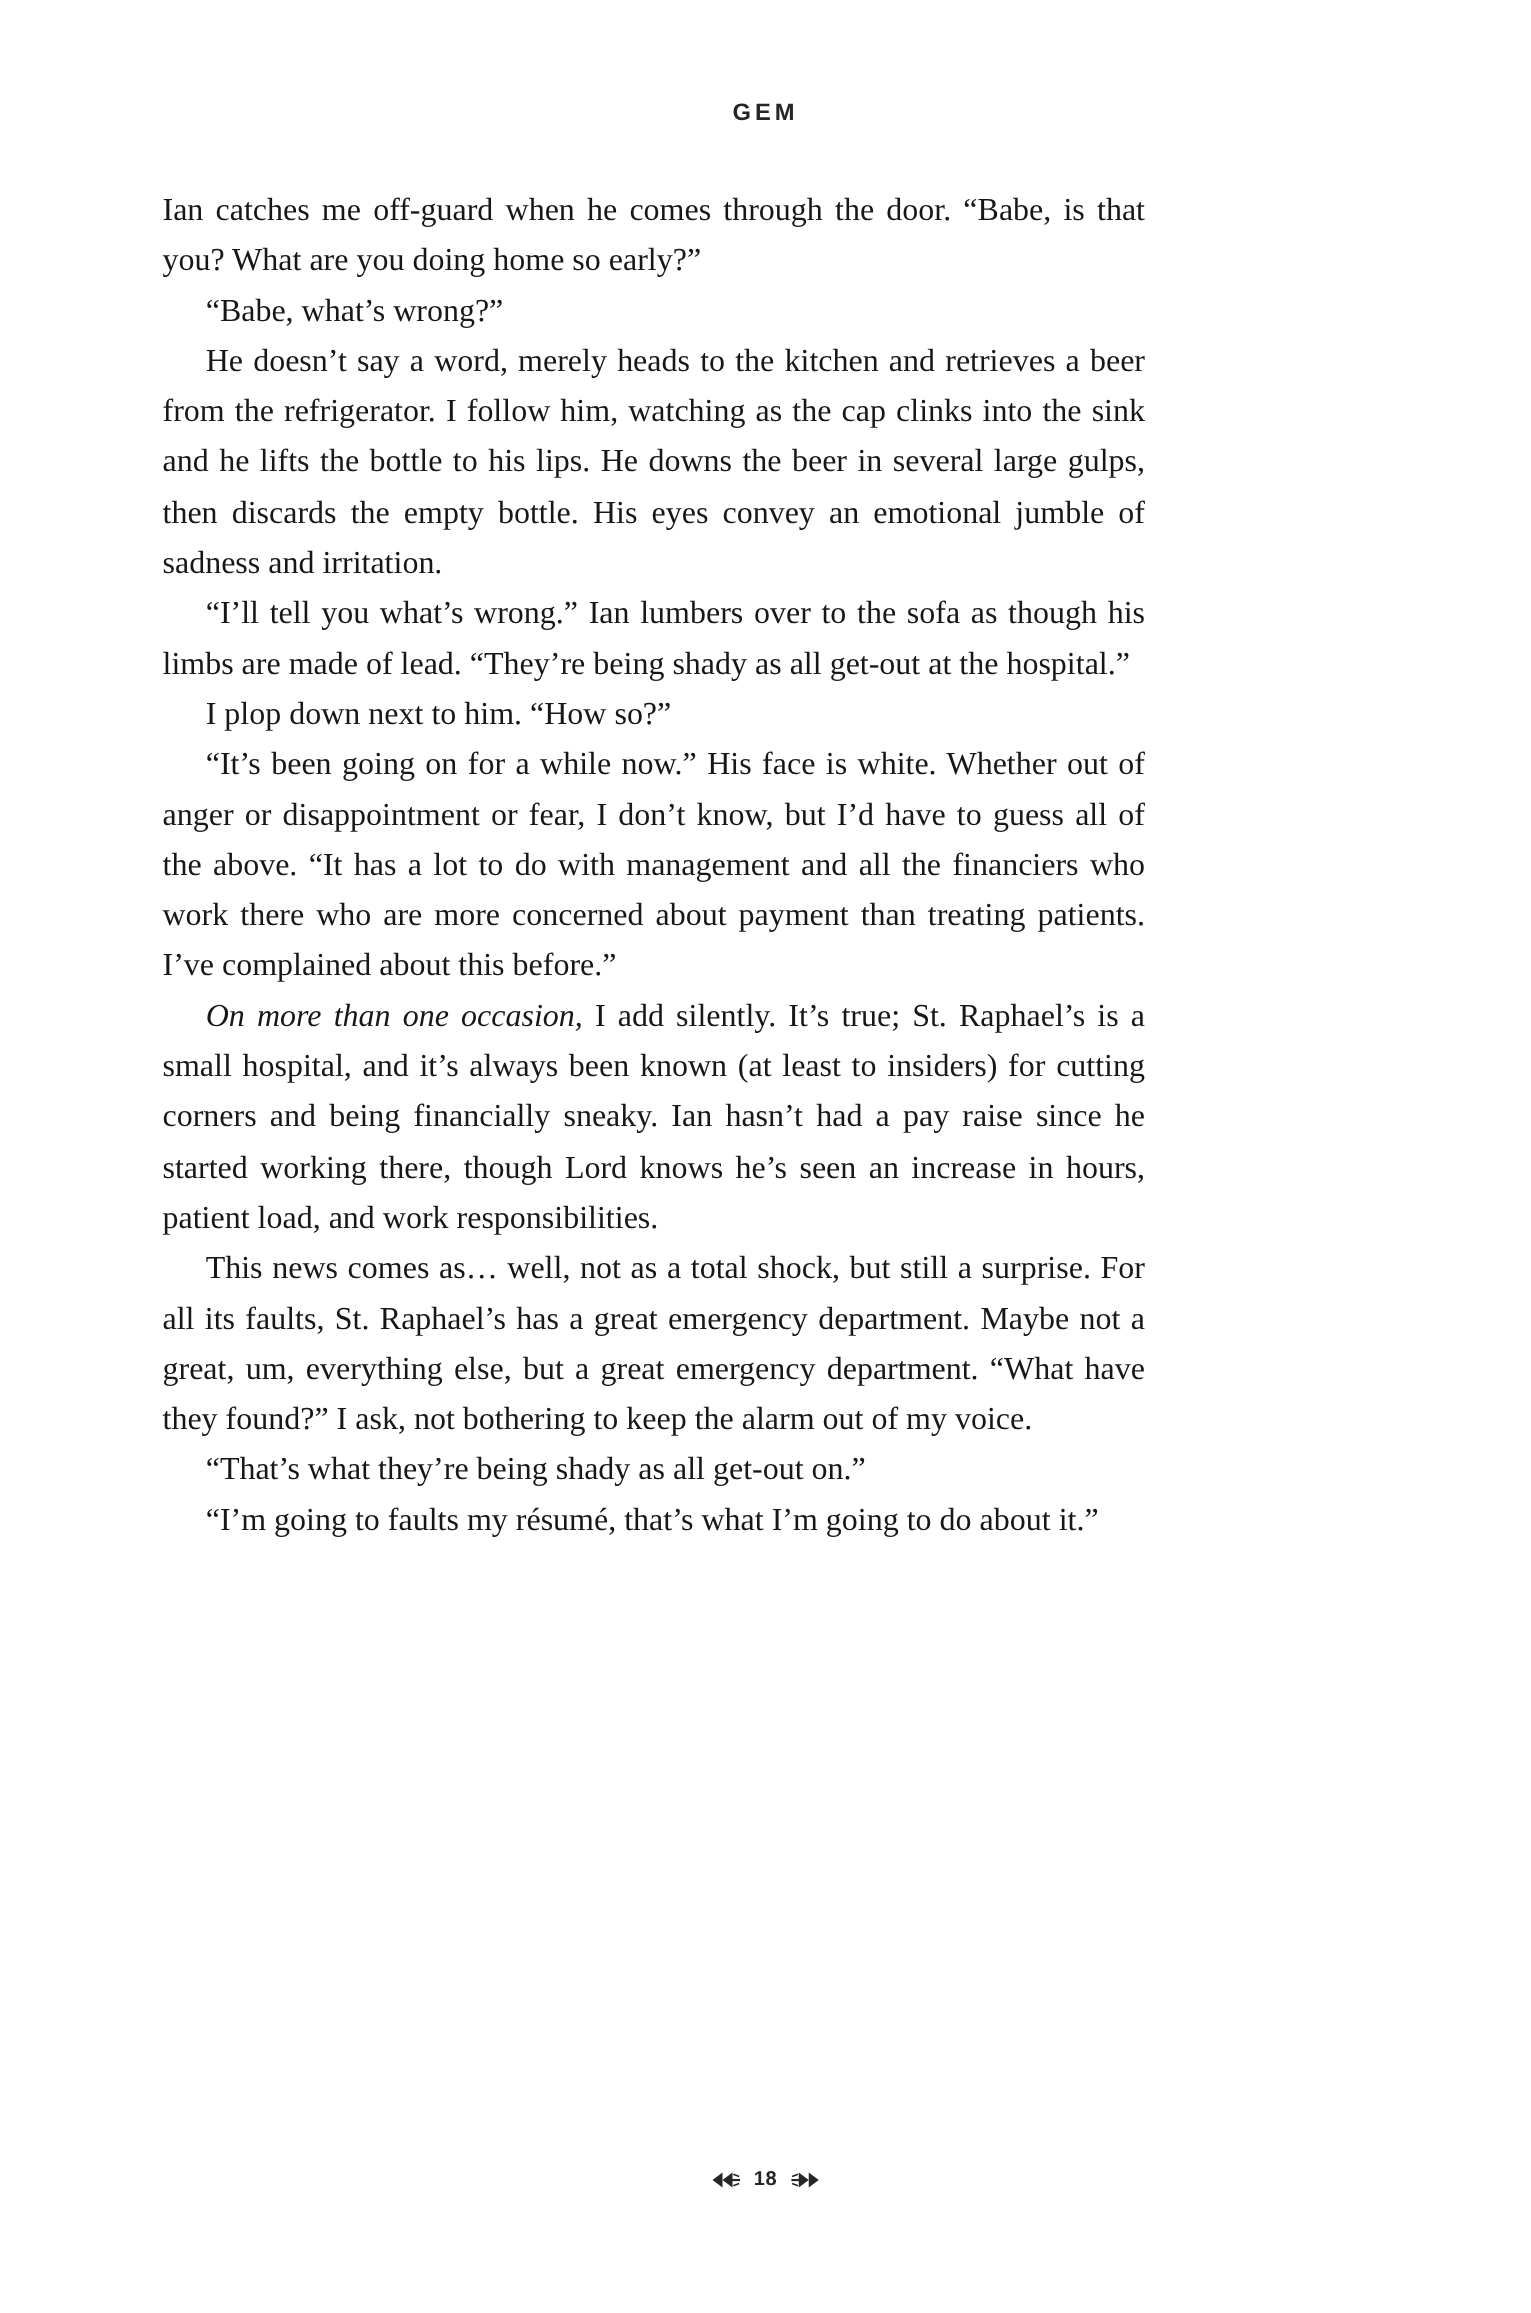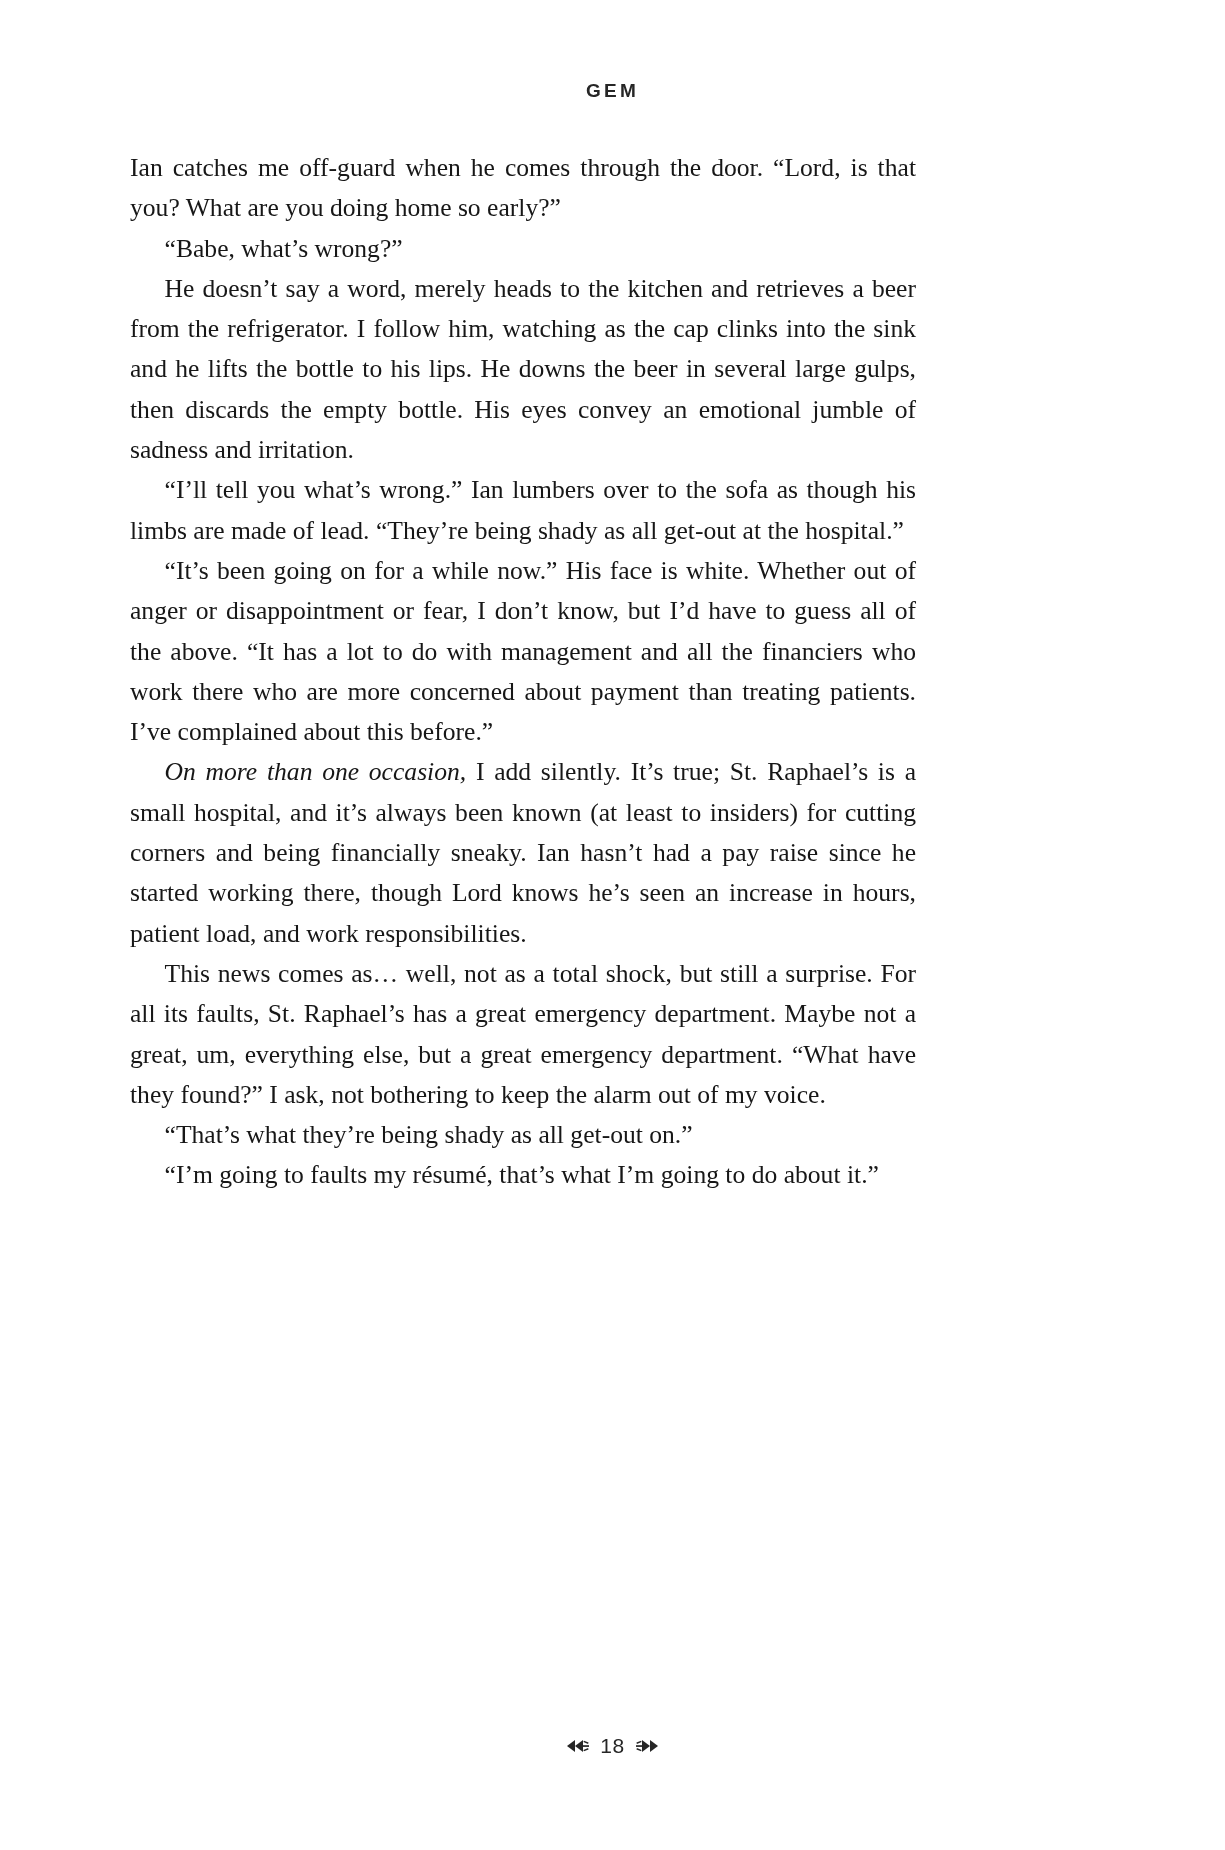--- a/index.html
+++ b/index.html
@@ -106,7 +106,7 @@
   <div class="running-head">GEM</div>
 
   <div class="textblock">
-      <p><span>Ian catches me off-guard when he comes through the door. “Lord, is that you? What are you doing home so early?”</span></p>
+      <p><span>Ian catches me off-guard when he comes through the door. “Babe, is that you? What are you doing home so early?”</span></p>
       <p class="indent"><span>“Babe, what’s wrong?”</span></p>
       <p class="indent"><span>He doesn’t say a word, merely heads to the kitchen and retrieves a beer from the refrigerator. I follow him, watching as the cap clinks into the sink and he lifts the bottle to his lips. He downs the beer in several large gulps, then discards the empty bottle. His eyes convey an emotional jumble of sadness and irritation.</span></p>
       <p class="indent"><span>“I’ll tell you what’s wrong.” Ian lumbers over to the sofa as though his limbs are made of lead. “They’re being shady as all get-out at the hospital.”</span></p>

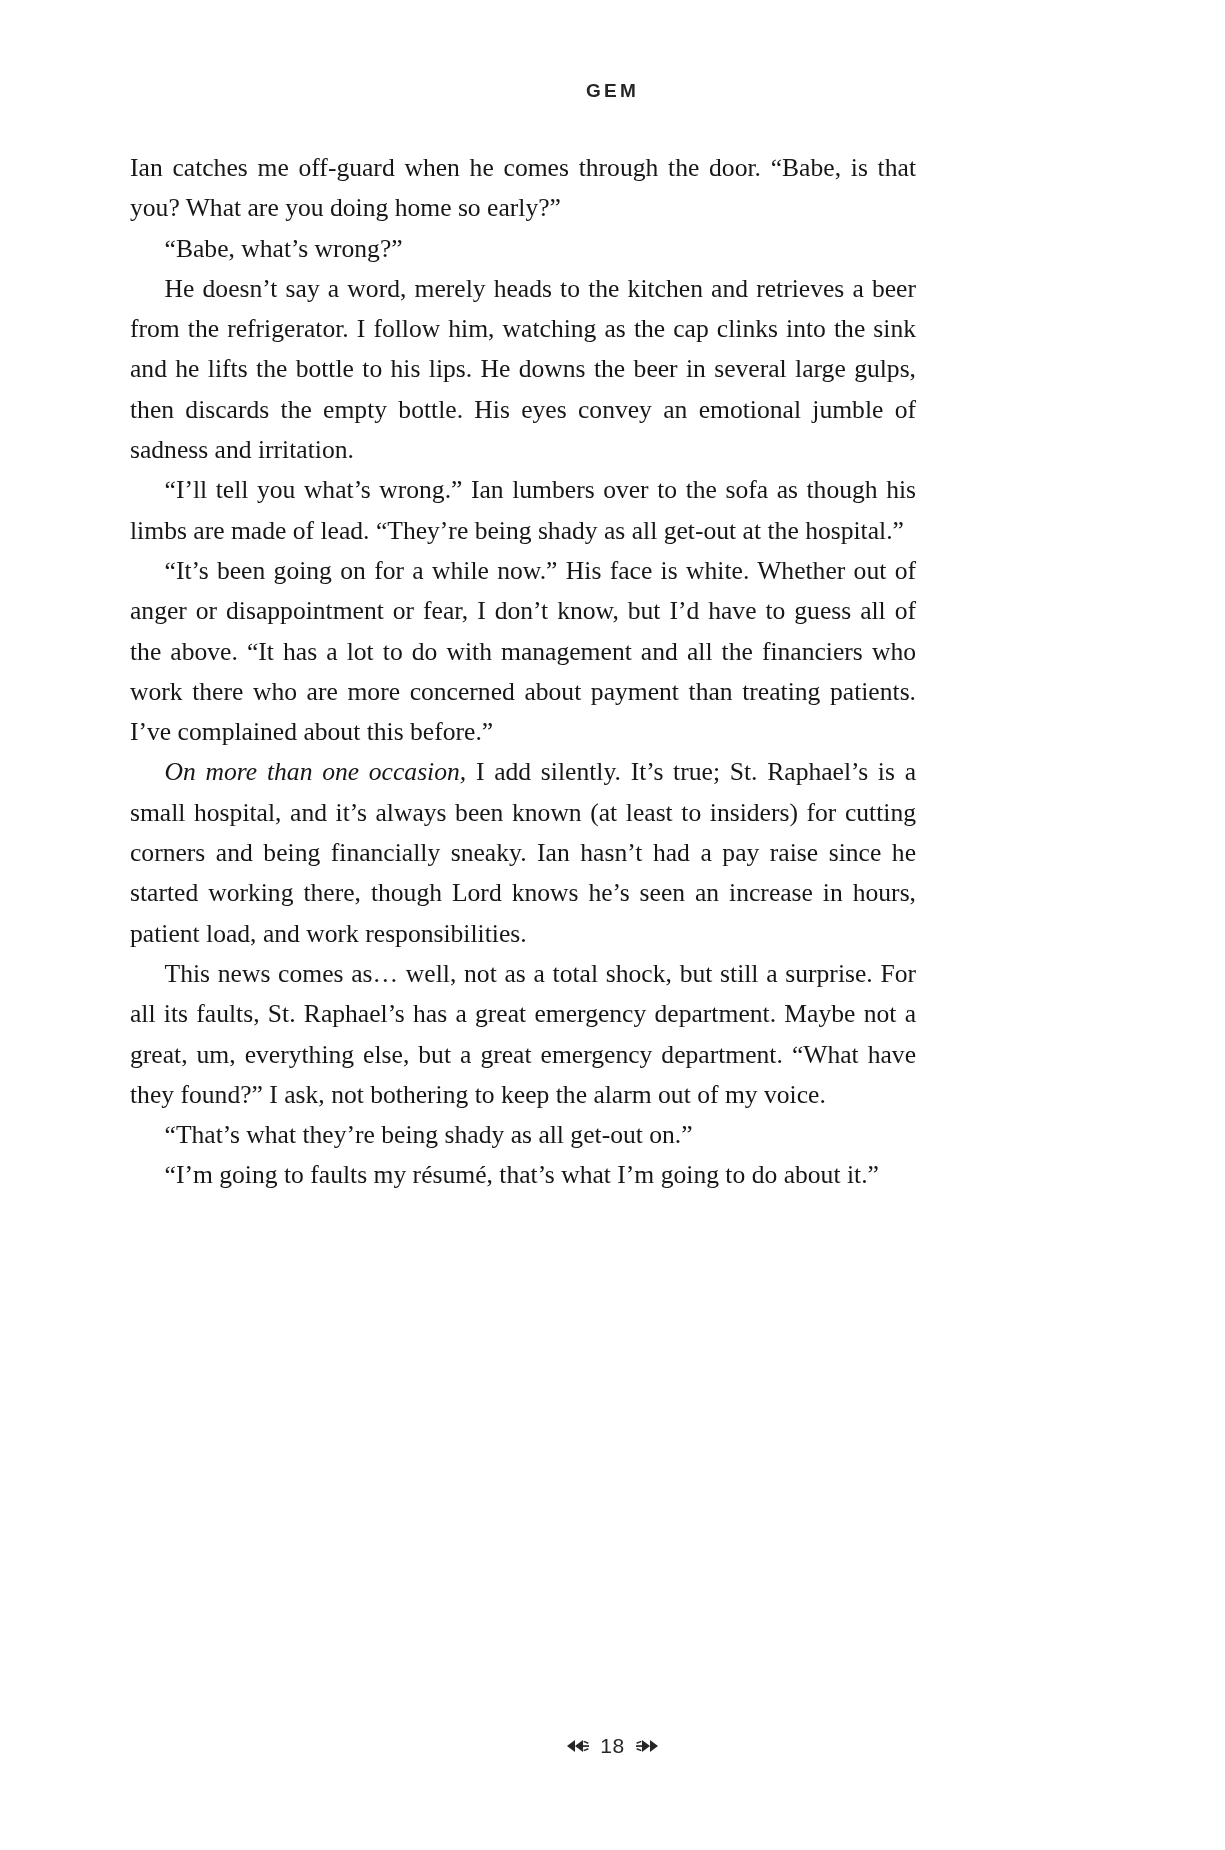--- a/index.html
+++ b/index.html
@@ -110,6 +110,7 @@
       <p class="indent"><span>“Babe, what’s wrong?”</span></p>
       <p class="indent"><span>He doesn’t say a word, merely heads to the kitchen and retrieves a beer from the refrigerator. I follow him, watching as the cap clinks into the sink and he lifts the bottle to his lips. He downs the beer in several large gulps, then discards the empty bottle. His eyes convey an emotional jumble of sadness and irritation.</span></p>
       <p class="indent"><span>“I’ll tell you what’s wrong.” Ian lumbers over to the sofa as though his limbs are made of lead. “They’re being shady as all get-out at the hospital.”</span></p>
+      <p class="indent"><span>I plop down next to him. “How so?”</span></p>
       <p class="indent"><span>“It’s been going on for a while now.” His face is white. Whether out of anger or disappointment or fear, I don’t know, but I’d have to guess all of the above. “It has a lot to do with management and all the financiers who work there who are more concerned about payment than treating patients. I’ve complained about this before.”</span></p>
       <p class="indent"><em>On more than one occasion,</em><span> I add silently. It’s true; St. Raphael’s is a small hospital, and it’s always been known (at least to insiders) for cutting corners and being financially sneaky. Ian hasn’t had a pay raise since he started working there, though Lord knows he’s seen an increase in hours, patient load, and work responsibilities.</span></p>
       <p class="indent"><span>This news comes as… well, not as a total shock, but still a surprise. For all its faults, St. Raphael’s has a great emergency department. Maybe not a great, um, everything else, but a great emergency department. “What have they found?” I ask, not bothering to keep the alarm out of my voice.</span></p>

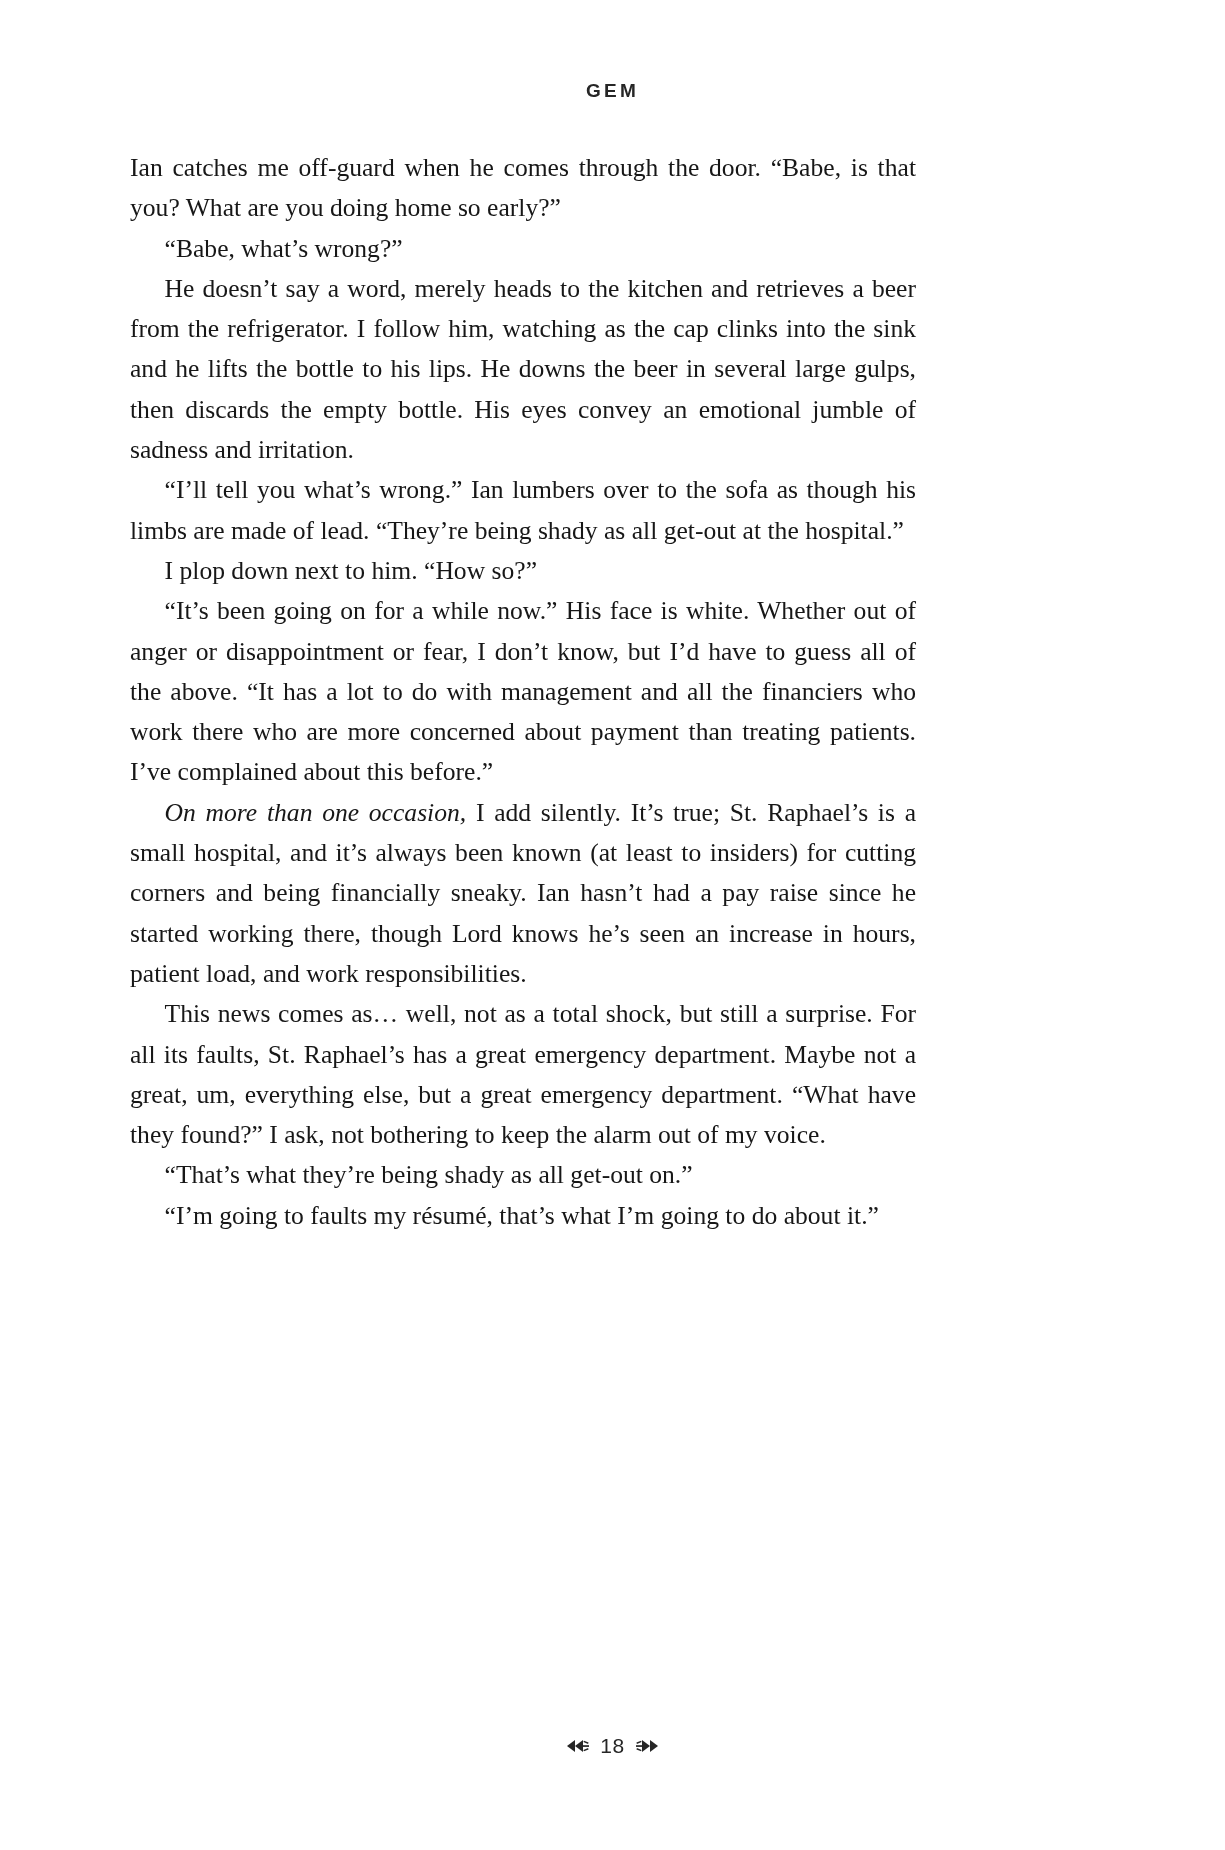--- a/index.html
+++ b/index.html
@@ -85,8 +85,8 @@
   }
   .folio-number {
     font-family: "Liberation Sans", "DejaVu Sans", sans-serif;
-    font-weight: 400;
-    font-size: 21px;
+    font-weight: 700;
+    font-size: 16px;
     letter-spacing: 0.5px;
     line-height: 1;
   }

